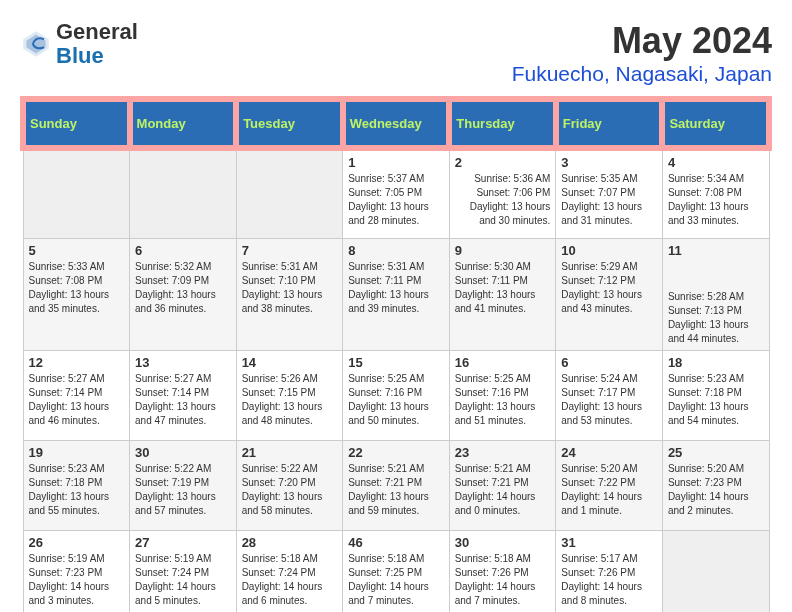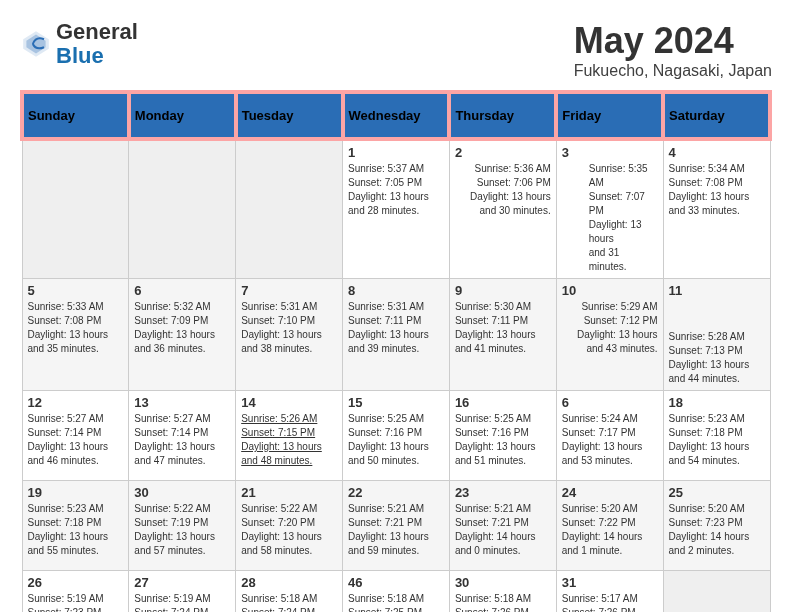--- a/index.html
+++ b/index.html
@@ -33,7 +33,7 @@
       margin-right: 4px;
     }
     .title-area {
-      text-align: left;
+      text-align: right;
     }
     .month-title {
       font-size: 36px;

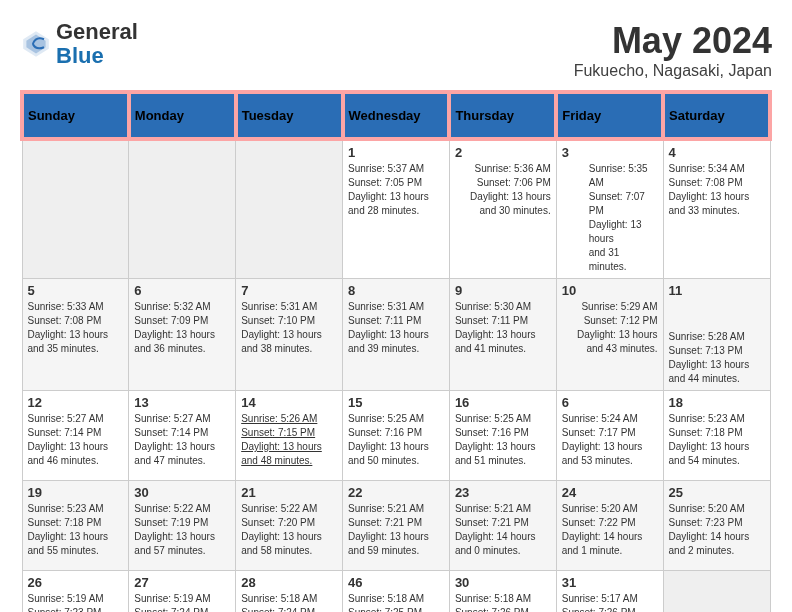--- a/index.html
+++ b/index.html
@@ -41,8 +41,8 @@
       color: #333;
     }
     .location-title {
-      font-size: 16px;
-      color: #404040;
+      font-size: 21px;
+      color: #1d4ed8;
     }
     table {
       width: 100%;

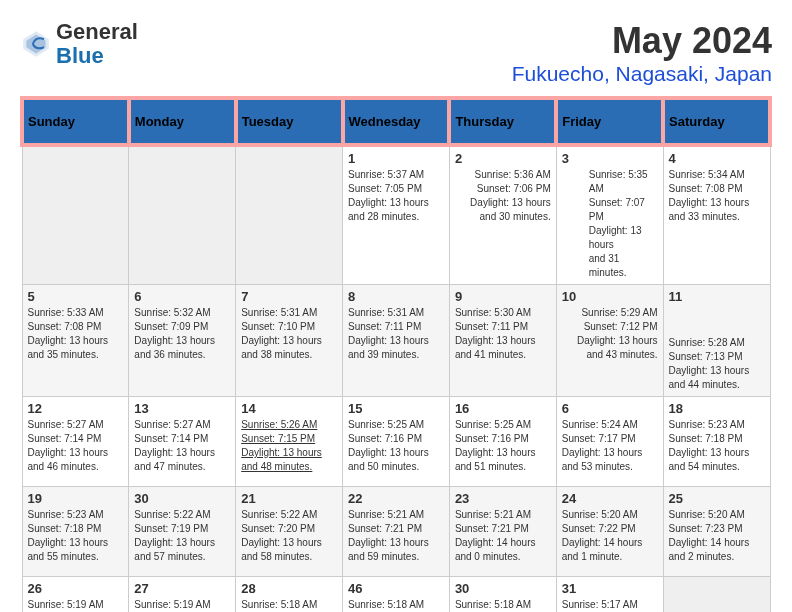--- a/index.html
+++ b/index.html
@@ -51,12 +51,12 @@
     }
     thead th {
       background: #2a6db5;
-      color: #000000;
+      color: #bef264;
       padding: 14px 4px;
       font-size: 13px;
       font-weight: bold;
       text-align: left;
-      border: 4px solid #fca5a5;
+      border: 6px solid #fca5a5;
     }
     tbody td {
       border: 1px solid #ccc;

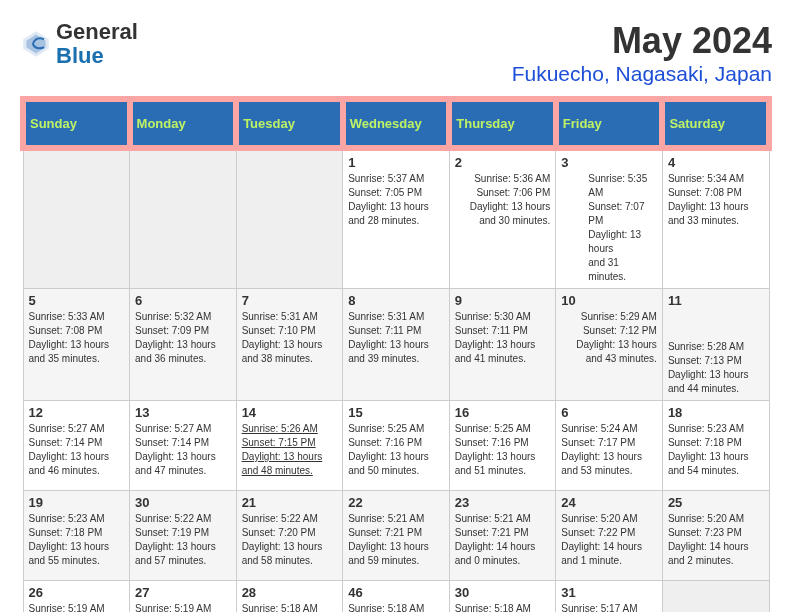--- a/index.html
+++ b/index.html
@@ -145,7 +145,7 @@
         </td>
         <td>
           <span class="day-number">3</span>
-          <div class="day-info" style="white-space: pre-line; margin-left: 27px;">Sunrise: 5:35 AM
+          <div class="day-info" style="white-space: pre-line;">Sunrise: 5:35 AM
 Sunset: 7:07 PM
 Daylight: 13 hours
 and 31 minutes.</div>

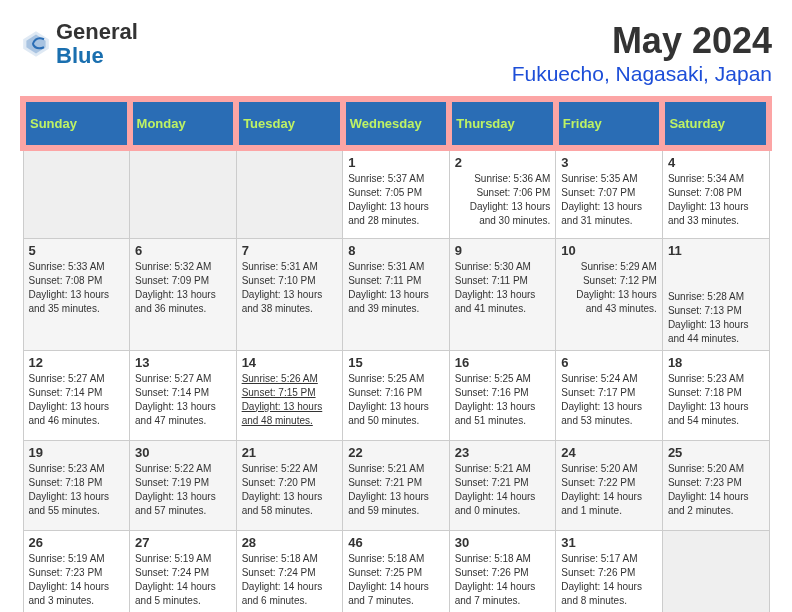--- a/index.html
+++ b/index.html
@@ -196,7 +196,7 @@
         </td>
         <td>
           <span class="day-number">10</span>
-          <div class="day-info" style="white-space: pre-line; text-align: right;">Sunrise: 5:29 AM
+          <div class="day-info" style="white-space: pre-line;">Sunrise: 5:29 AM
 Sunset: 7:12 PM
 Daylight: 13 hours
 and 43 minutes.</div>

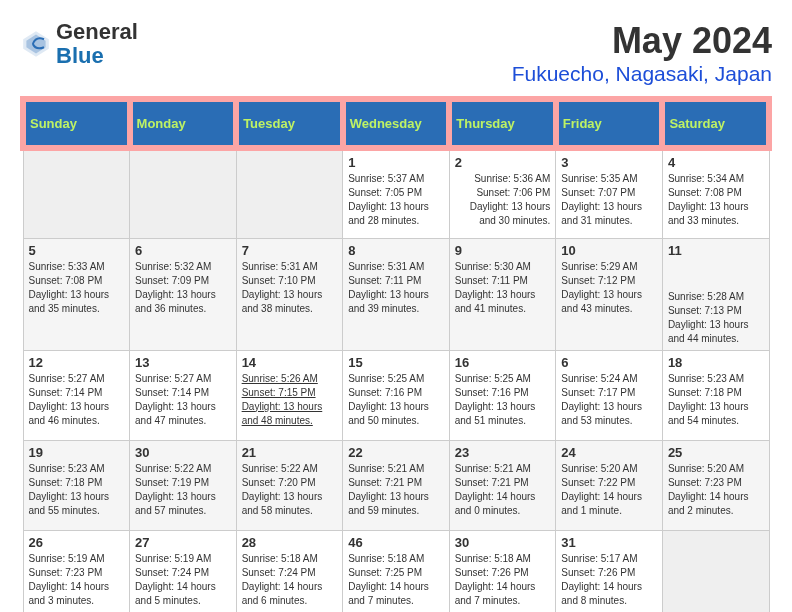--- a/index.html
+++ b/index.html
@@ -226,7 +226,7 @@
         </td>
         <td>
           <span class="day-number">14</span>
-          <div class="day-info" style="white-space: pre-line; text-decoration: underline;">Sunrise: 5:26 AM
+          <div class="day-info" style="white-space: pre-line;">Sunrise: 5:26 AM
 Sunset: 7:15 PM
 Daylight: 13 hours
 and 48 minutes.</div>

